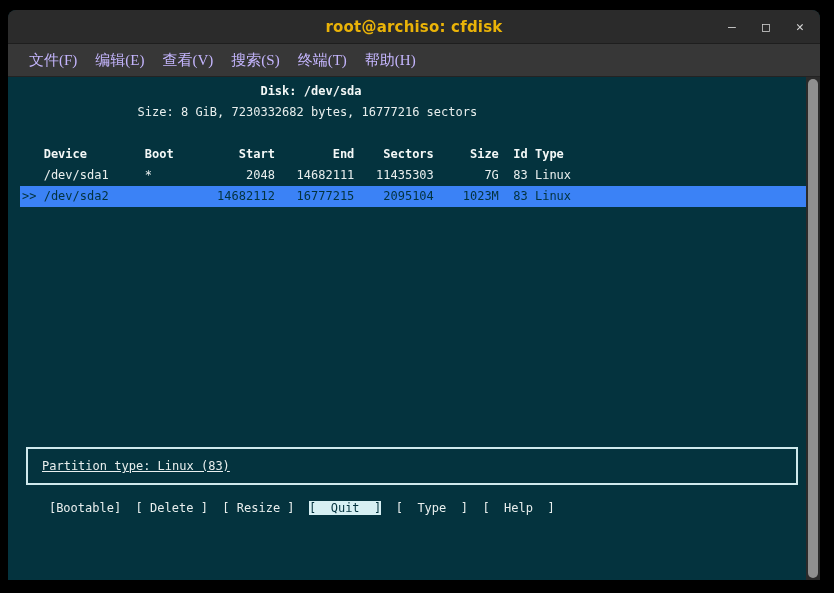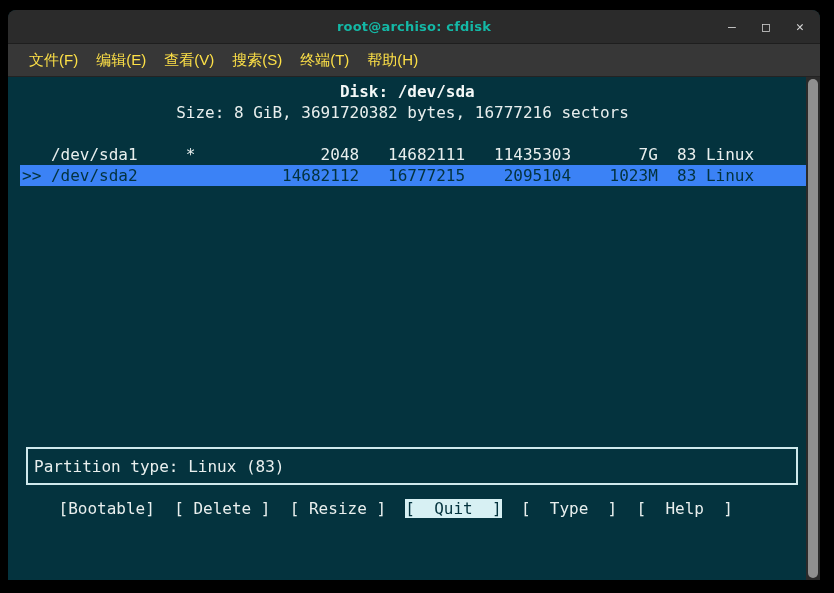--- a/index.html
+++ b/index.html
@@ -18,7 +18,7 @@
   }
   .titlebar .title{
     font-family:"DejaVu Sans","Liberation Sans",sans-serif;
-    font-size:13px;font-weight:bold;color:#14b8a6;letter-spacing:.2px;
+    font-size:15px;font-weight:bold;color:#eab308;letter-spacing:.2px;
   }
   .win-controls{
     position:absolute;right:10px;top:0;height:100%;

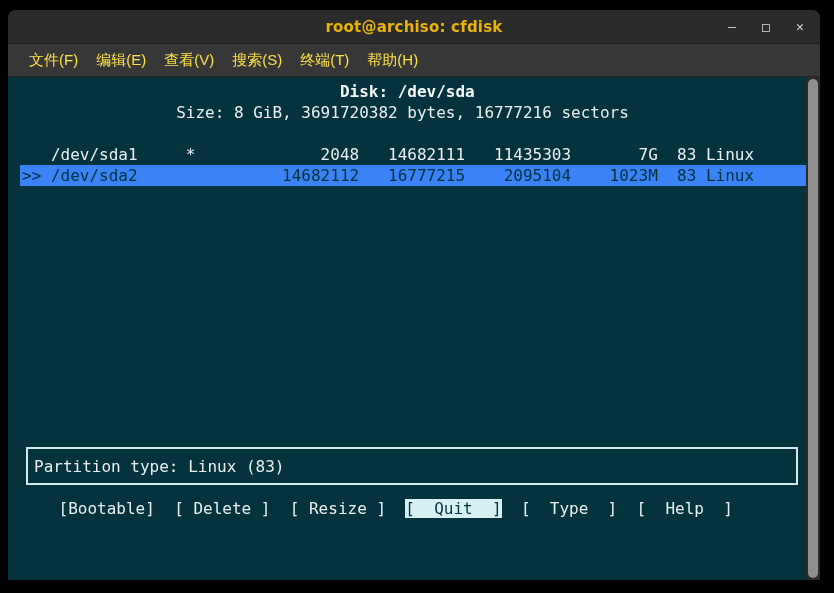--- a/index.html
+++ b/index.html
@@ -35,8 +35,8 @@
     padding-left:12px;border-bottom:1px solid #232323;
   }
   .menu-item{
-    font-family:Liberation Sans, sans-serif;
-    font-size:15px;color:#fde047;padding:4px 9px;cursor:default;
+    font-family:Liberation Serif, serif;
+    font-size:15px;color:#c4b5fd;padding:4px 9px;cursor:default;
   }
 
   

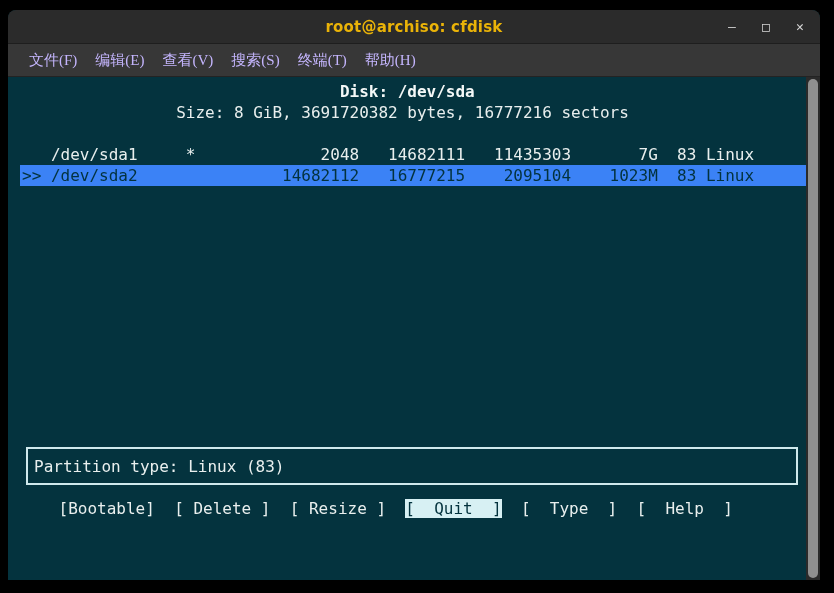--- a/index.html
+++ b/index.html
@@ -43,7 +43,7 @@
   .terminal{
     position:relative;height:503px;background:#04333e;
     font-family:"DejaVu Sans Mono","Liberation Mono",monospace;
-    font-size:16px;color:#e9efee;
+    font-size:12px;color:#e9efee;
   }
   .term-lines{
     position:absolute;left:12px;right:14px;top:4px;

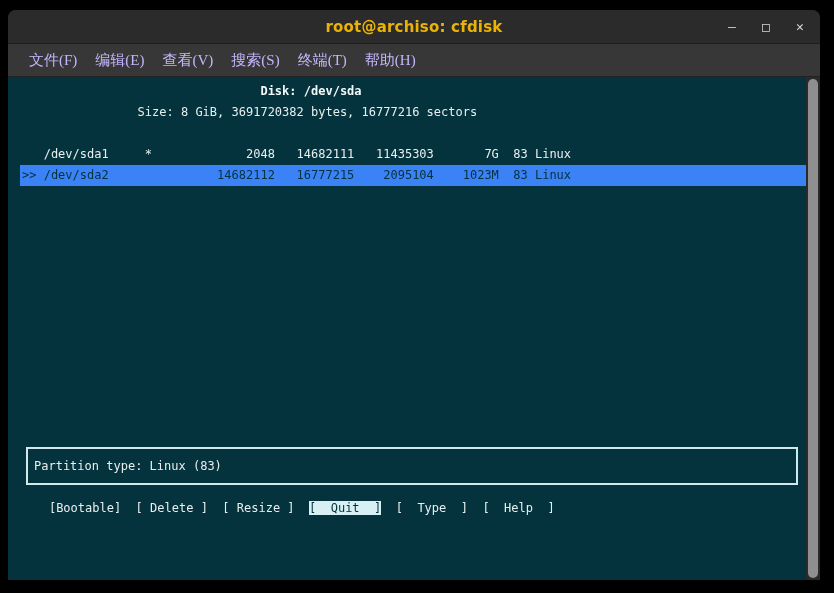--- a/index.html
+++ b/index.html
@@ -106,7 +106,7 @@
   <div class="terminal">
     <div class="term-lines">
         <div class="tline bold">                                 Disk: /dev/sda</div>
-        <div class="tline">                Size: 8 GiB, 3691720382 bytes, 16777216 sectors</div>
+        <div class="tline">                Size: 8 GiB, 7230332682 bytes, 16777216 sectors</div>
         <div class="tline"></div>
         <div class="tline">   /dev/sda1     *             2048   14682111   11435303       7G  83 Linux</div>
         <div class="tline selected">&gt;&gt; /dev/sda2               14682112   16777215    2095104    1023M  83 Linux</div>

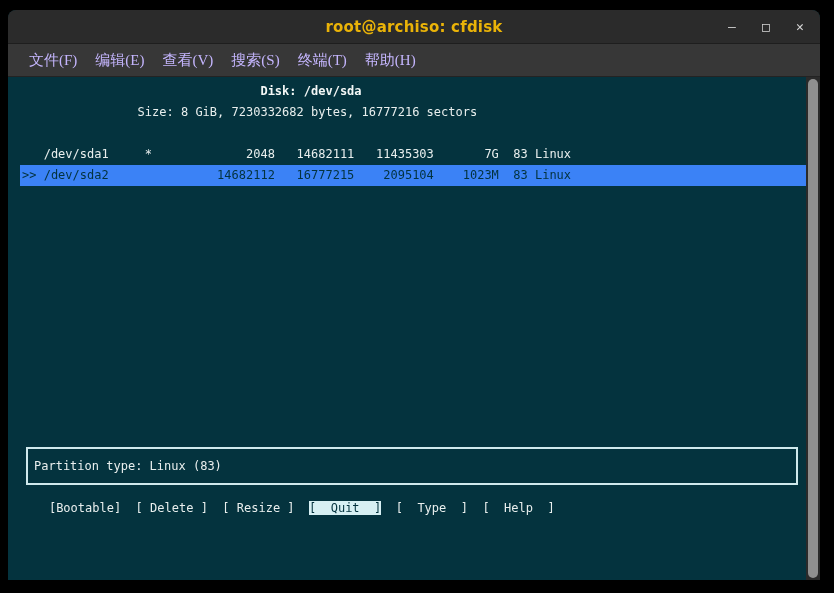--- a/index.html
+++ b/index.html
@@ -108,6 +108,7 @@
         <div class="tline bold">                                 Disk: /dev/sda</div>
         <div class="tline">                Size: 8 GiB, 7230332682 bytes, 16777216 sectors</div>
         <div class="tline"></div>
+        <div class="tline bold">   Device        Boot         Start        End    Sectors     Size  Id Type</div>
         <div class="tline">   /dev/sda1     *             2048   14682111   11435303       7G  83 Linux</div>
         <div class="tline selected">&gt;&gt; /dev/sda2               14682112   16777215    2095104    1023M  83 Linux</div>
       </div>

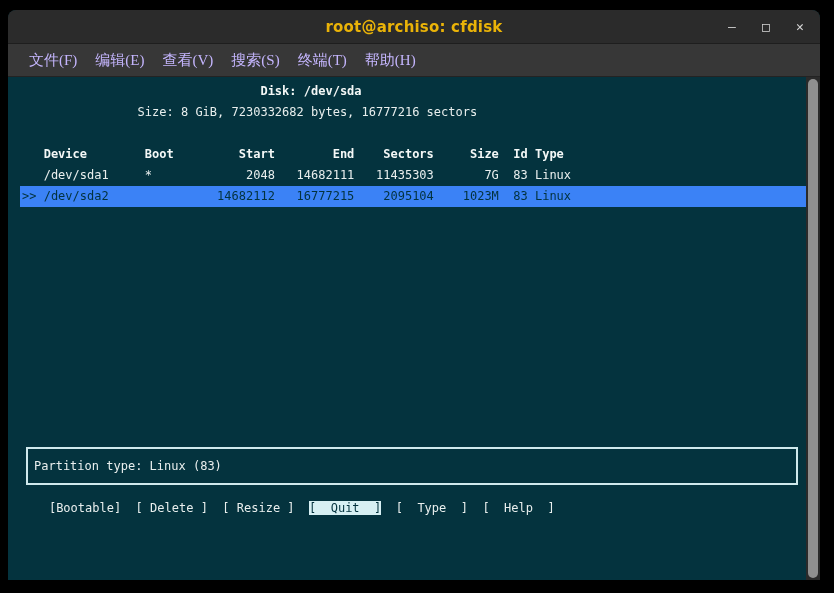--- a/index.html
+++ b/index.html
@@ -58,7 +58,7 @@
     position:absolute;left:18px;top:370px;width:772px;height:38px;
     border:2px solid #cfe9ec;display:flex;align-items:center;
   }
-  .info-box span{padding-left:6px;white-space:pre;}
+  .info-box span{padding-left:14px;white-space:pre;text-decoration:underline;}
 
   .btn-rows{position:absolute;left:12px;top:421px;}
   .btn-row{height:21px;line-height:21px;white-space:pre;}

